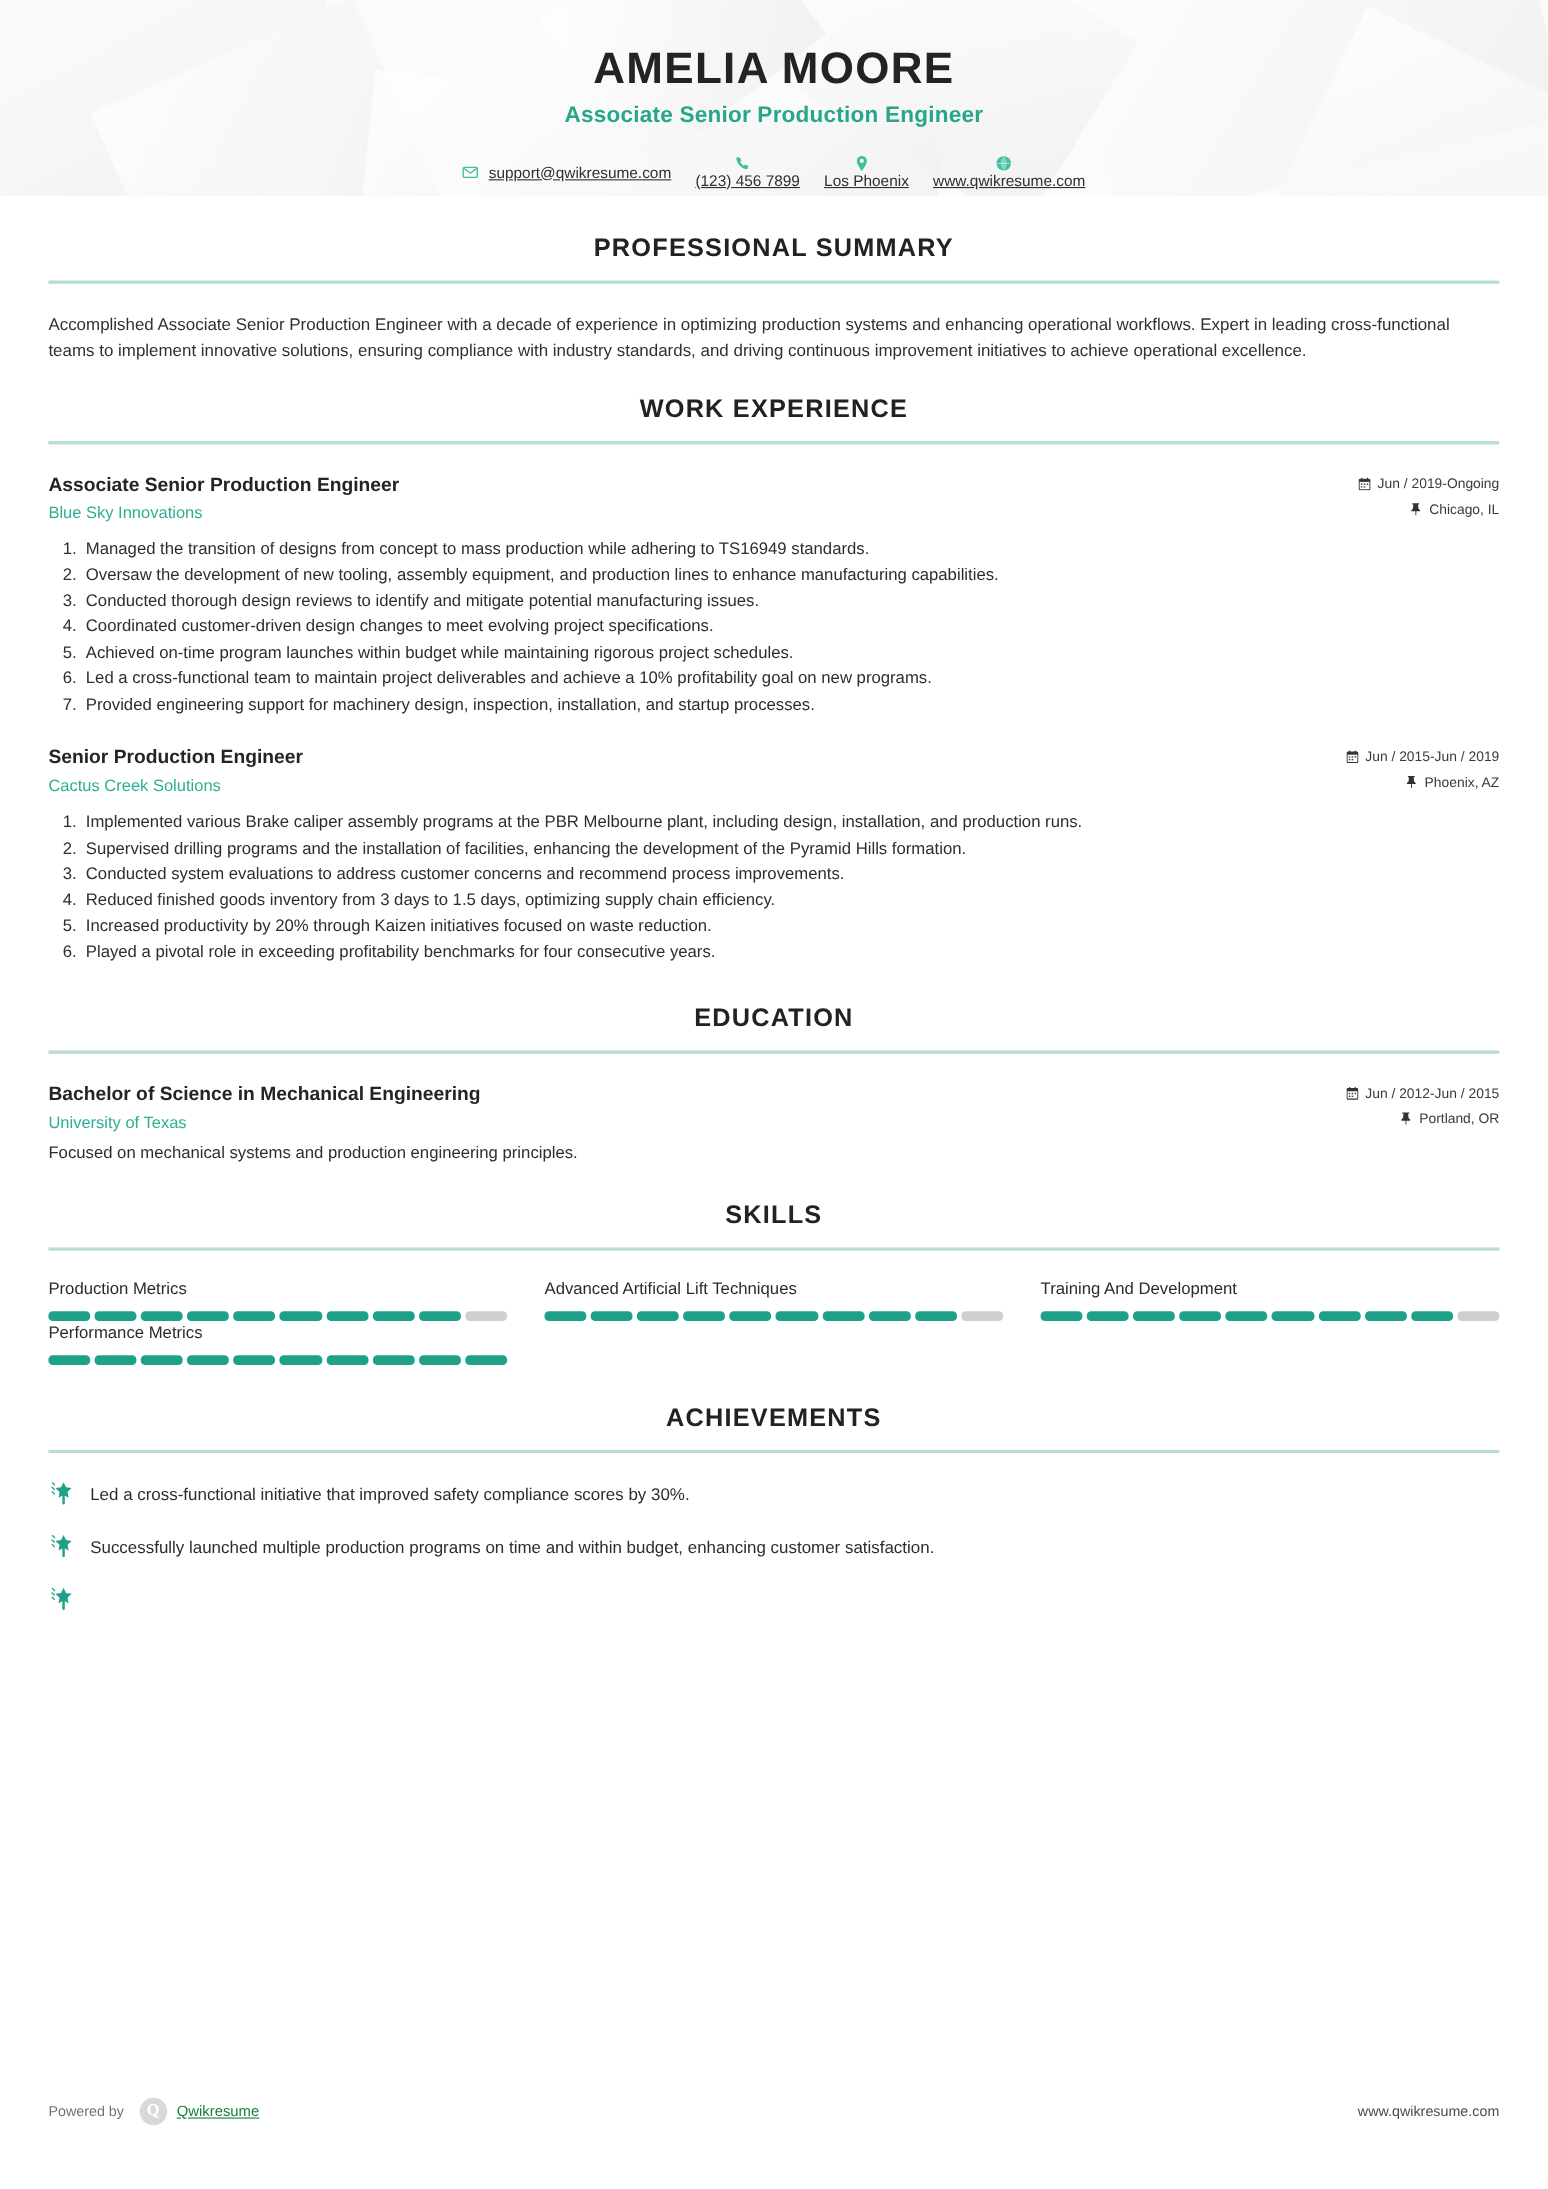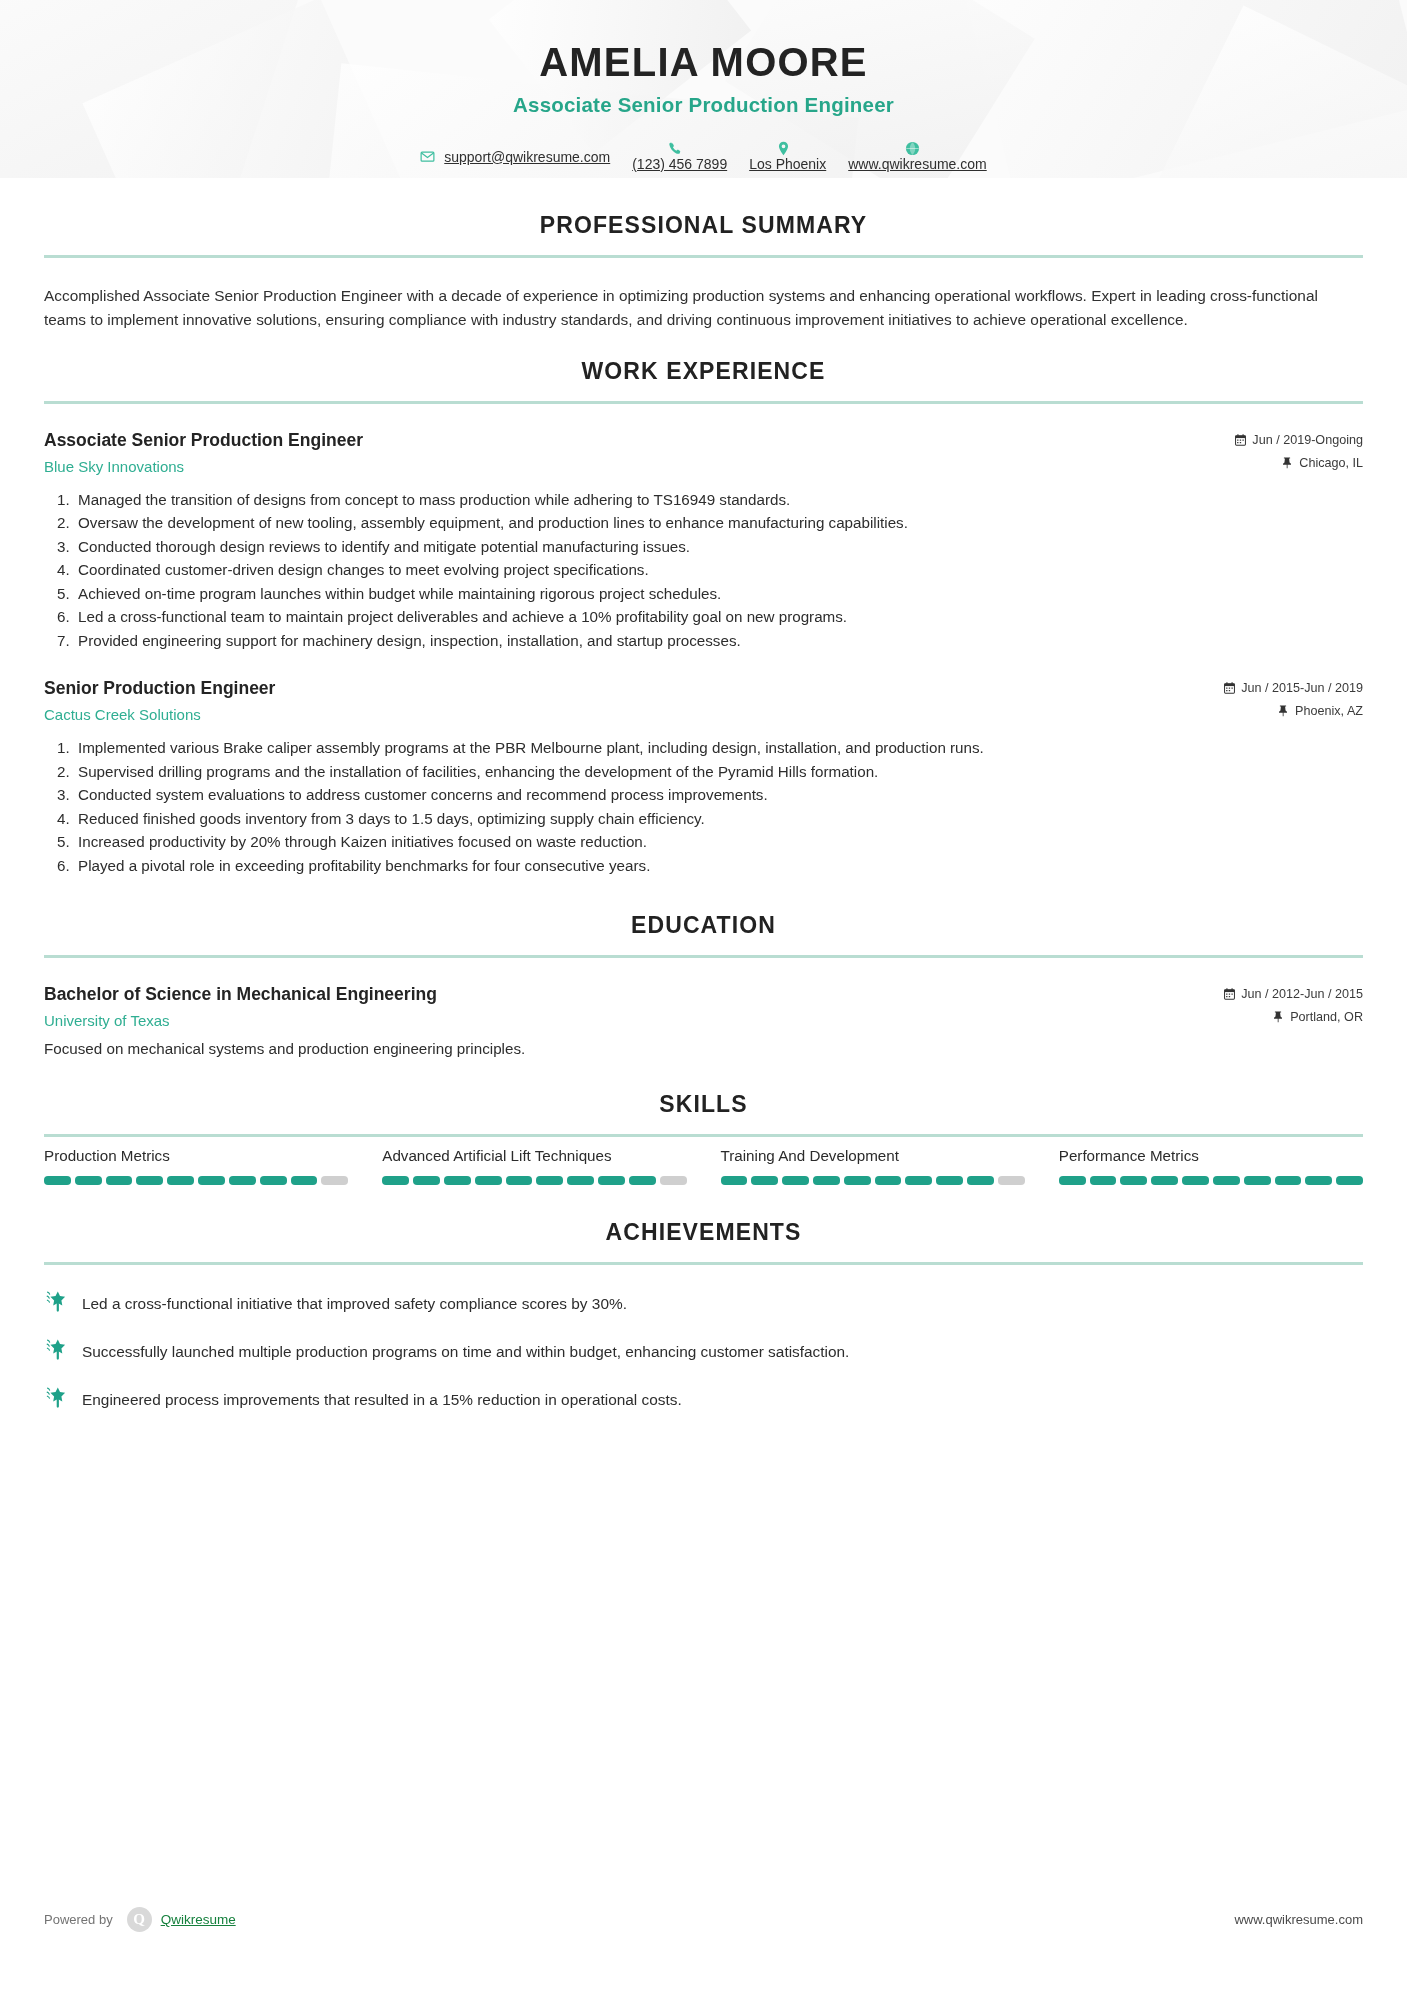--- a/index.html
+++ b/index.html
@@ -172,9 +172,9 @@
   
   .skills-grid {
     display: grid;
-    grid-template-columns: repeat(4, 1fr);
+    grid-template-columns: repeat(3, 1fr);
     column-gap: 34px;
-    margin-top: 8px;
+    margin-top: 24px;
   }
   .skill-name {
     font-size: 15.2px;

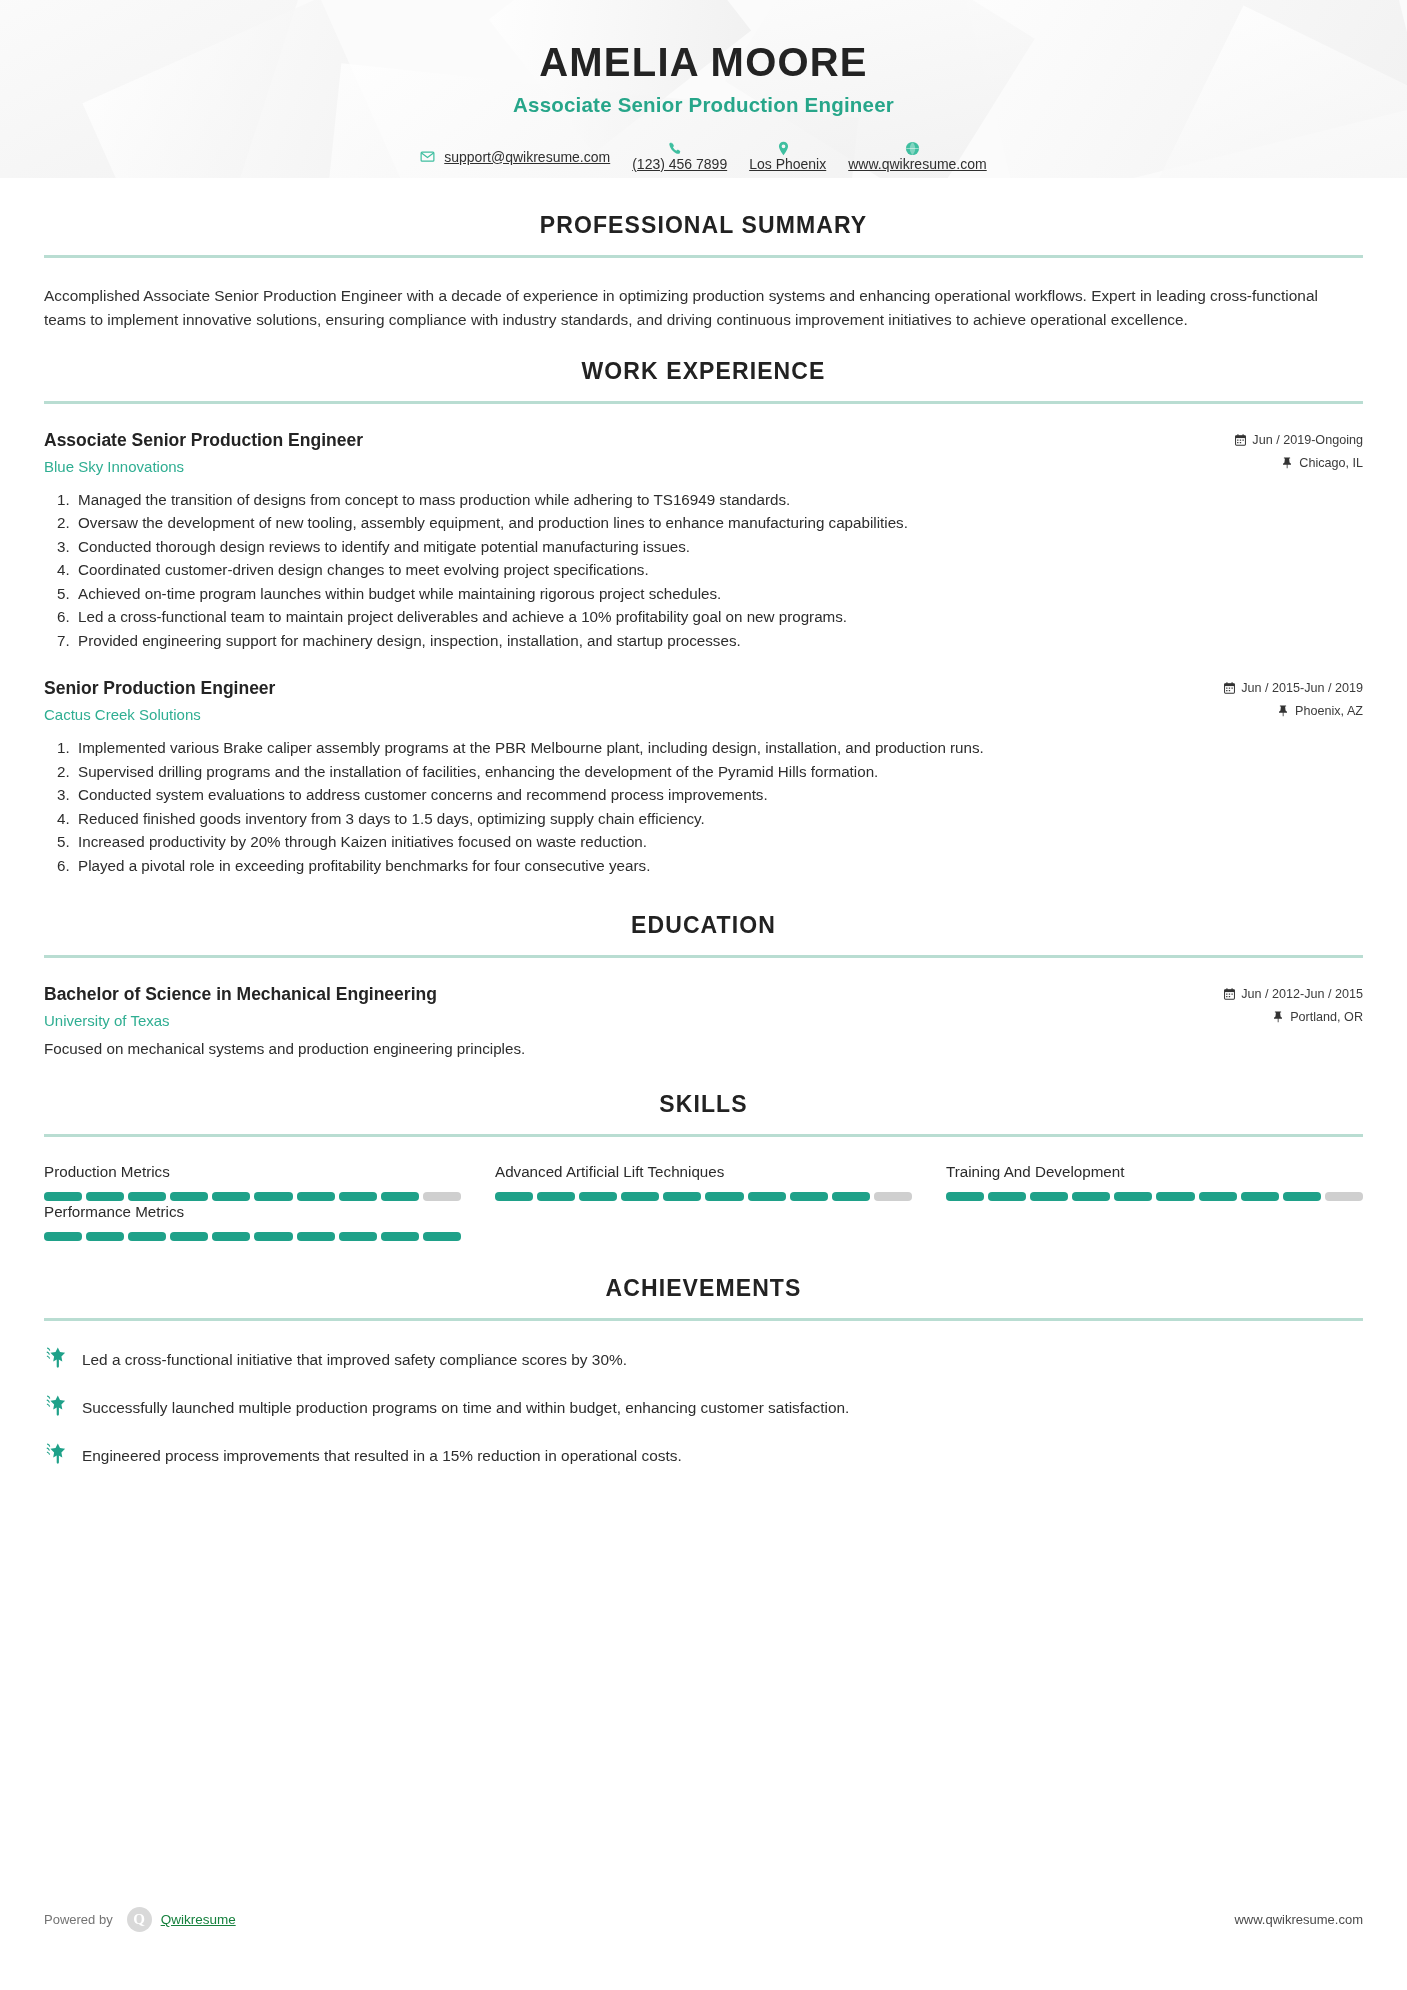--- a/index.html
+++ b/index.html
@@ -571,7 +571,6 @@
               <path d="M13.8 14.4v7.2" stroke="currentColor" stroke-width="2.2" stroke-linecap="round"></path>
             </svg>
           </span>
-          <span class="ach-txt">Engineered process improvements that resulted in a 15% reduction in operational costs.</span>
         </div>
       </div>
     </section>

